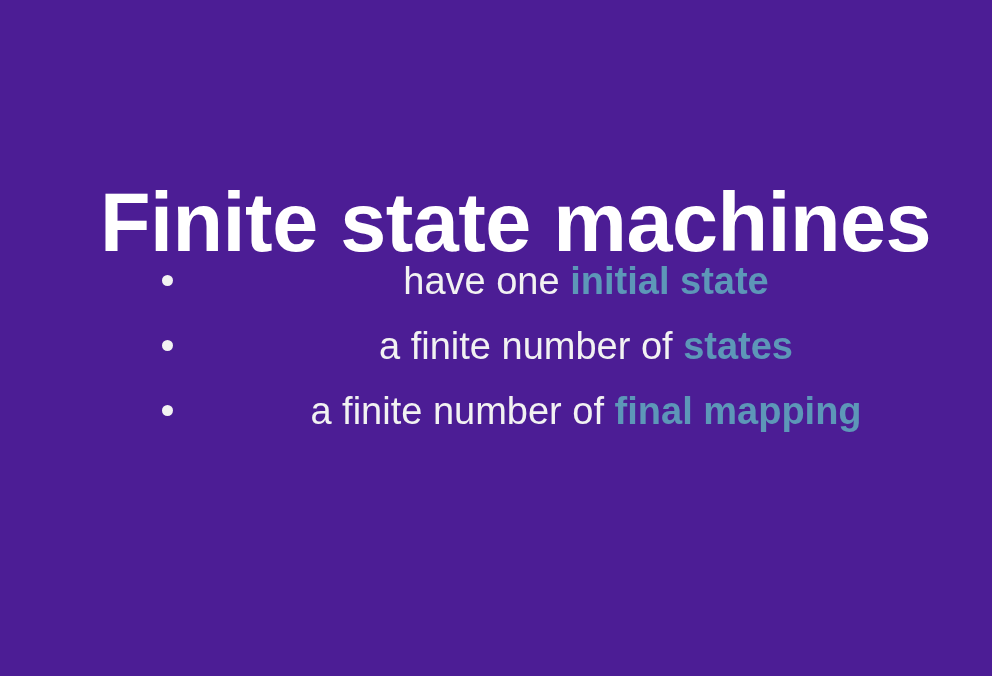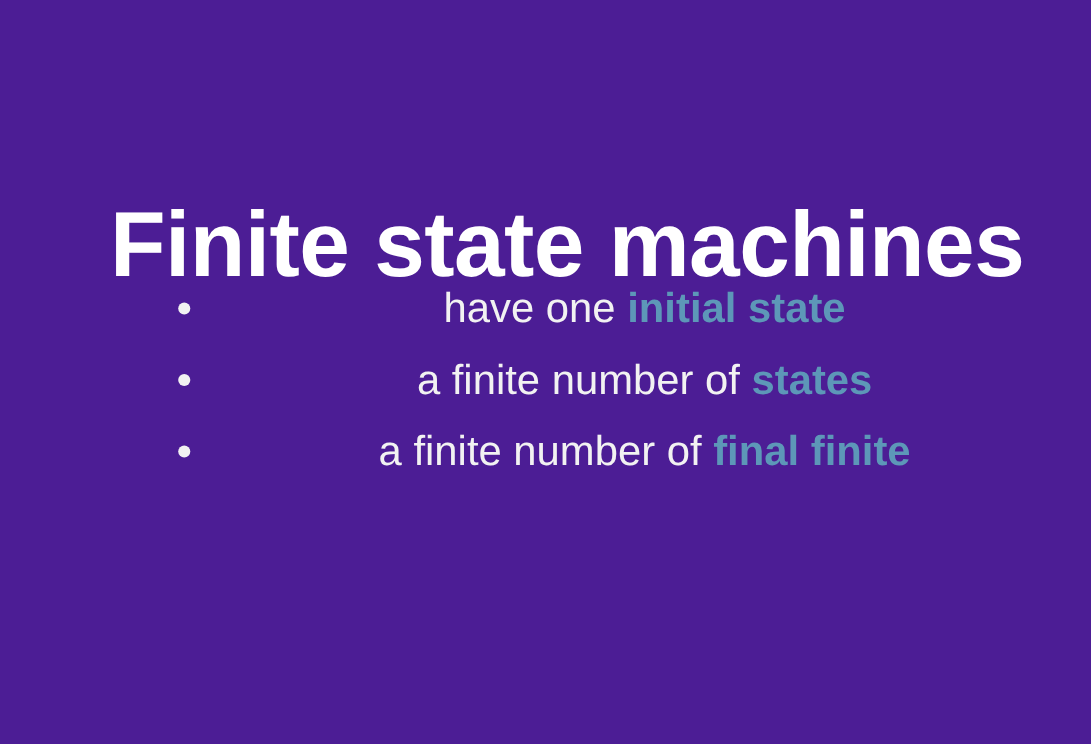--- a/index.html
+++ b/index.html
@@ -96,7 +96,7 @@
 
     <li class="bullet-item">
       <span class="bullet-marker"></span>
-      <span class="bullet-text"><span>a finite number of </span><span class="hl">final finite</span><span></span></span>
+      <span class="bullet-text"><span>a finite number of </span><span class="hl">final mapping</span><span></span></span>
     </li>
 
   </ul>

